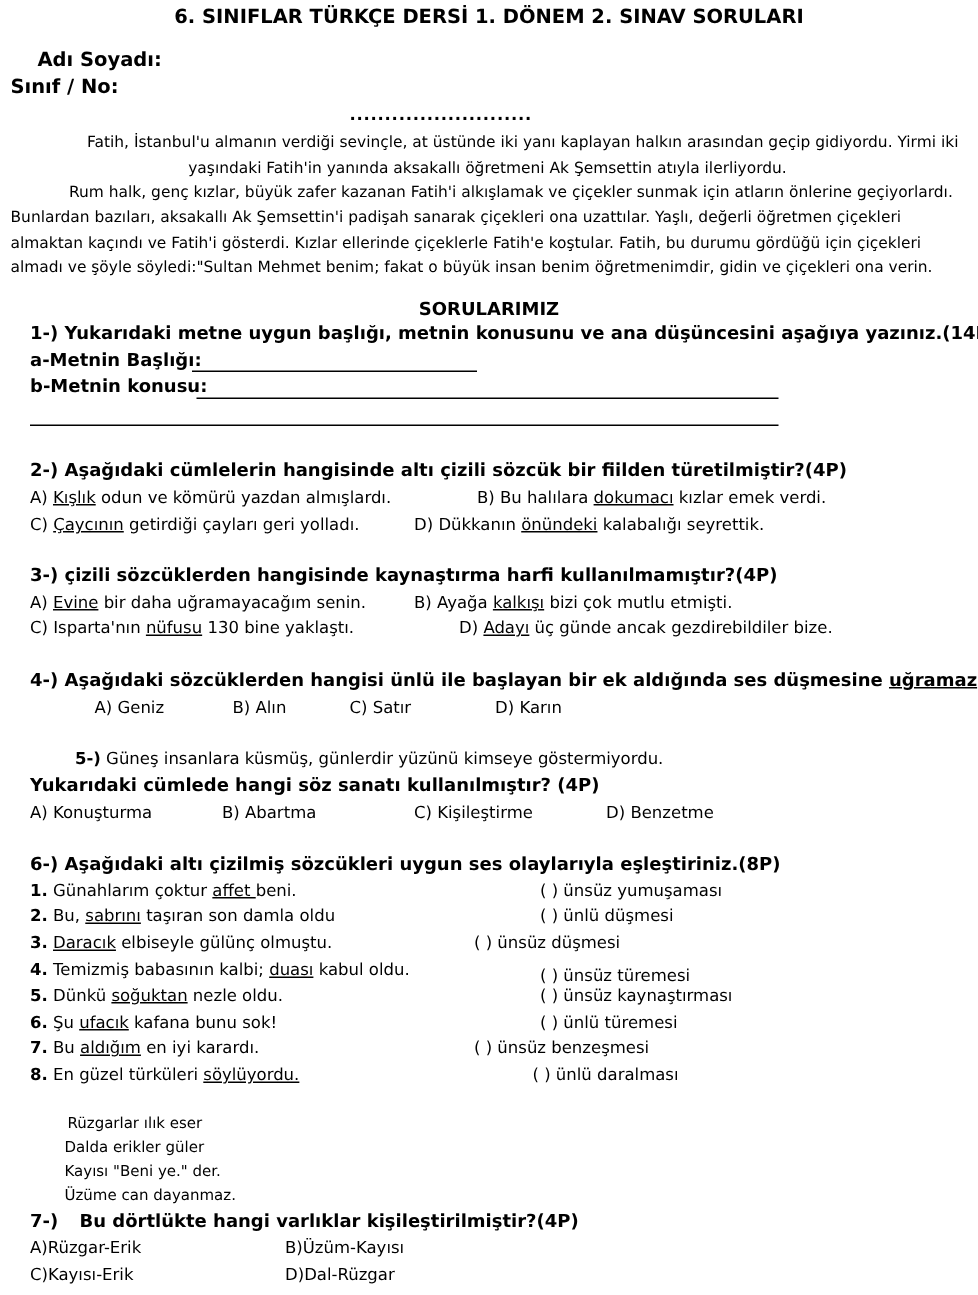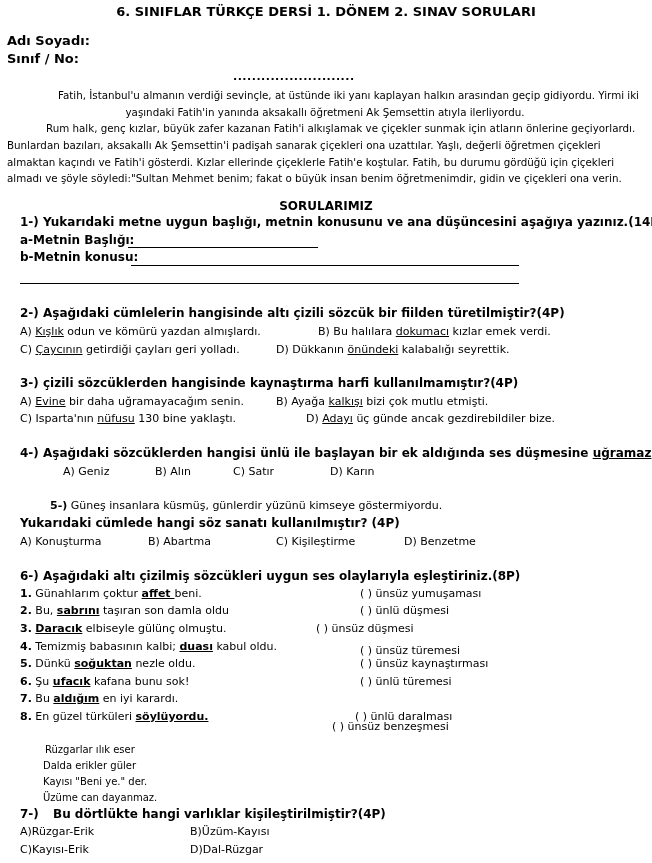--- a/index.html
+++ b/index.html
@@ -23,7 +23,7 @@
 <body>
 
 <div class="abs title">6. SINIFLAR TÜRKÇE DERSİ 1. DÖNEM 2. SINAV SORULARI</div>
-<div class="abs lbl" style="top:33px;">Adı Soyadı:</div>
+<div class="abs lbl" style="top:33px;margin-left:18px;">Adı Soyadı:</div>
 <div class="abs lbl" style="top:51px;">Sınıf / No:</div>
 
 <div class="abs dots" style="top:70px; left:233px;">..........................</div>

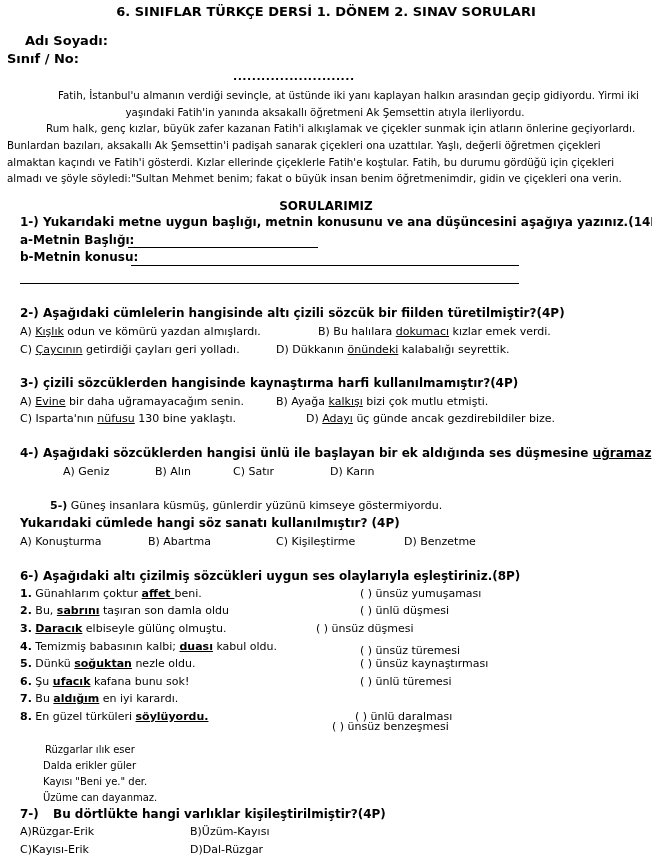--- a/index.html
+++ b/index.html
@@ -14,7 +14,7 @@
     .q { font-weight:bold; font-size:12px; }
     .opt { font-size:11px; }
     .u { text-decoration:underline; }
-    .bu { font-weight:bold; text-decoration:underline;text-align:right; }
+    .bu { font-weight:normal; text-decoration:underline;text-align:right; }
     .b { font-weight:bold; }
     .line { position:absolute; border-bottom:1px solid #000; height:0; }
     .dots { font-weight:bold; font-size:11px; letter-spacing:0.5px; }

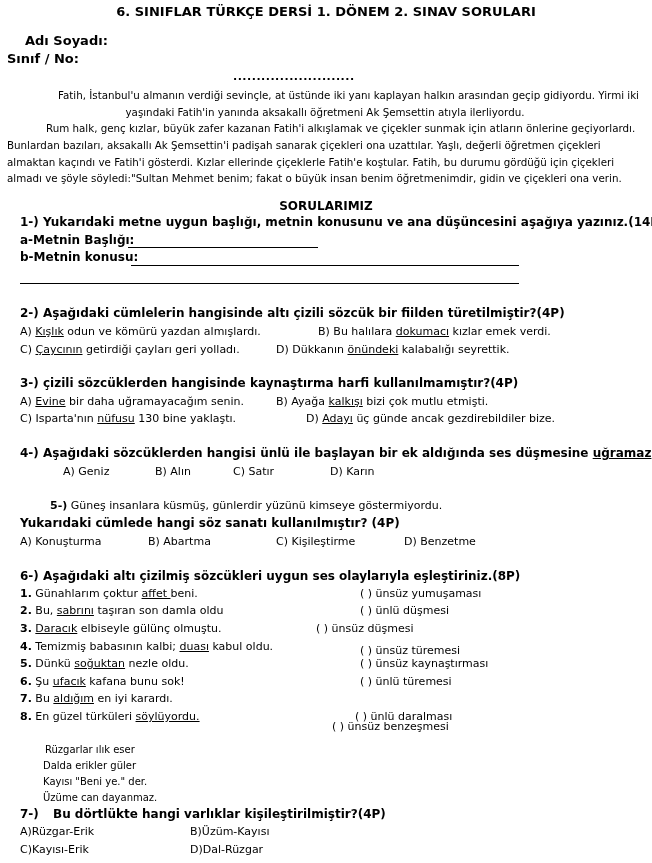--- a/index.html
+++ b/index.html
@@ -81,7 +81,7 @@
 <div class="abs opt" style="top:644px; left:360px;">(  ) ünsüz türemesi</div>
 <div class="abs opt" style="top:657px; left:360px;">(  ) ünsüz kaynaştırması</div>
 <div class="abs opt" style="top:675px; left:360px;">(  ) ünlü türemesi</div>
-<div class="abs opt" style="top:720px; left:316px;margin-left:16px;">(  ) ünsüz benzeşmesi</div>
+<div class="abs opt" style="top:692px; left:316px;">(  ) ünsüz benzeşmesi</div>
 <div class="abs opt" style="top:710px; left:355px;">(  ) ünlü daralması</div>
 
 <div class="abs" style="top:744px; left:45px; font-size:10px;">Rüzgarlar ılık eser</div>

